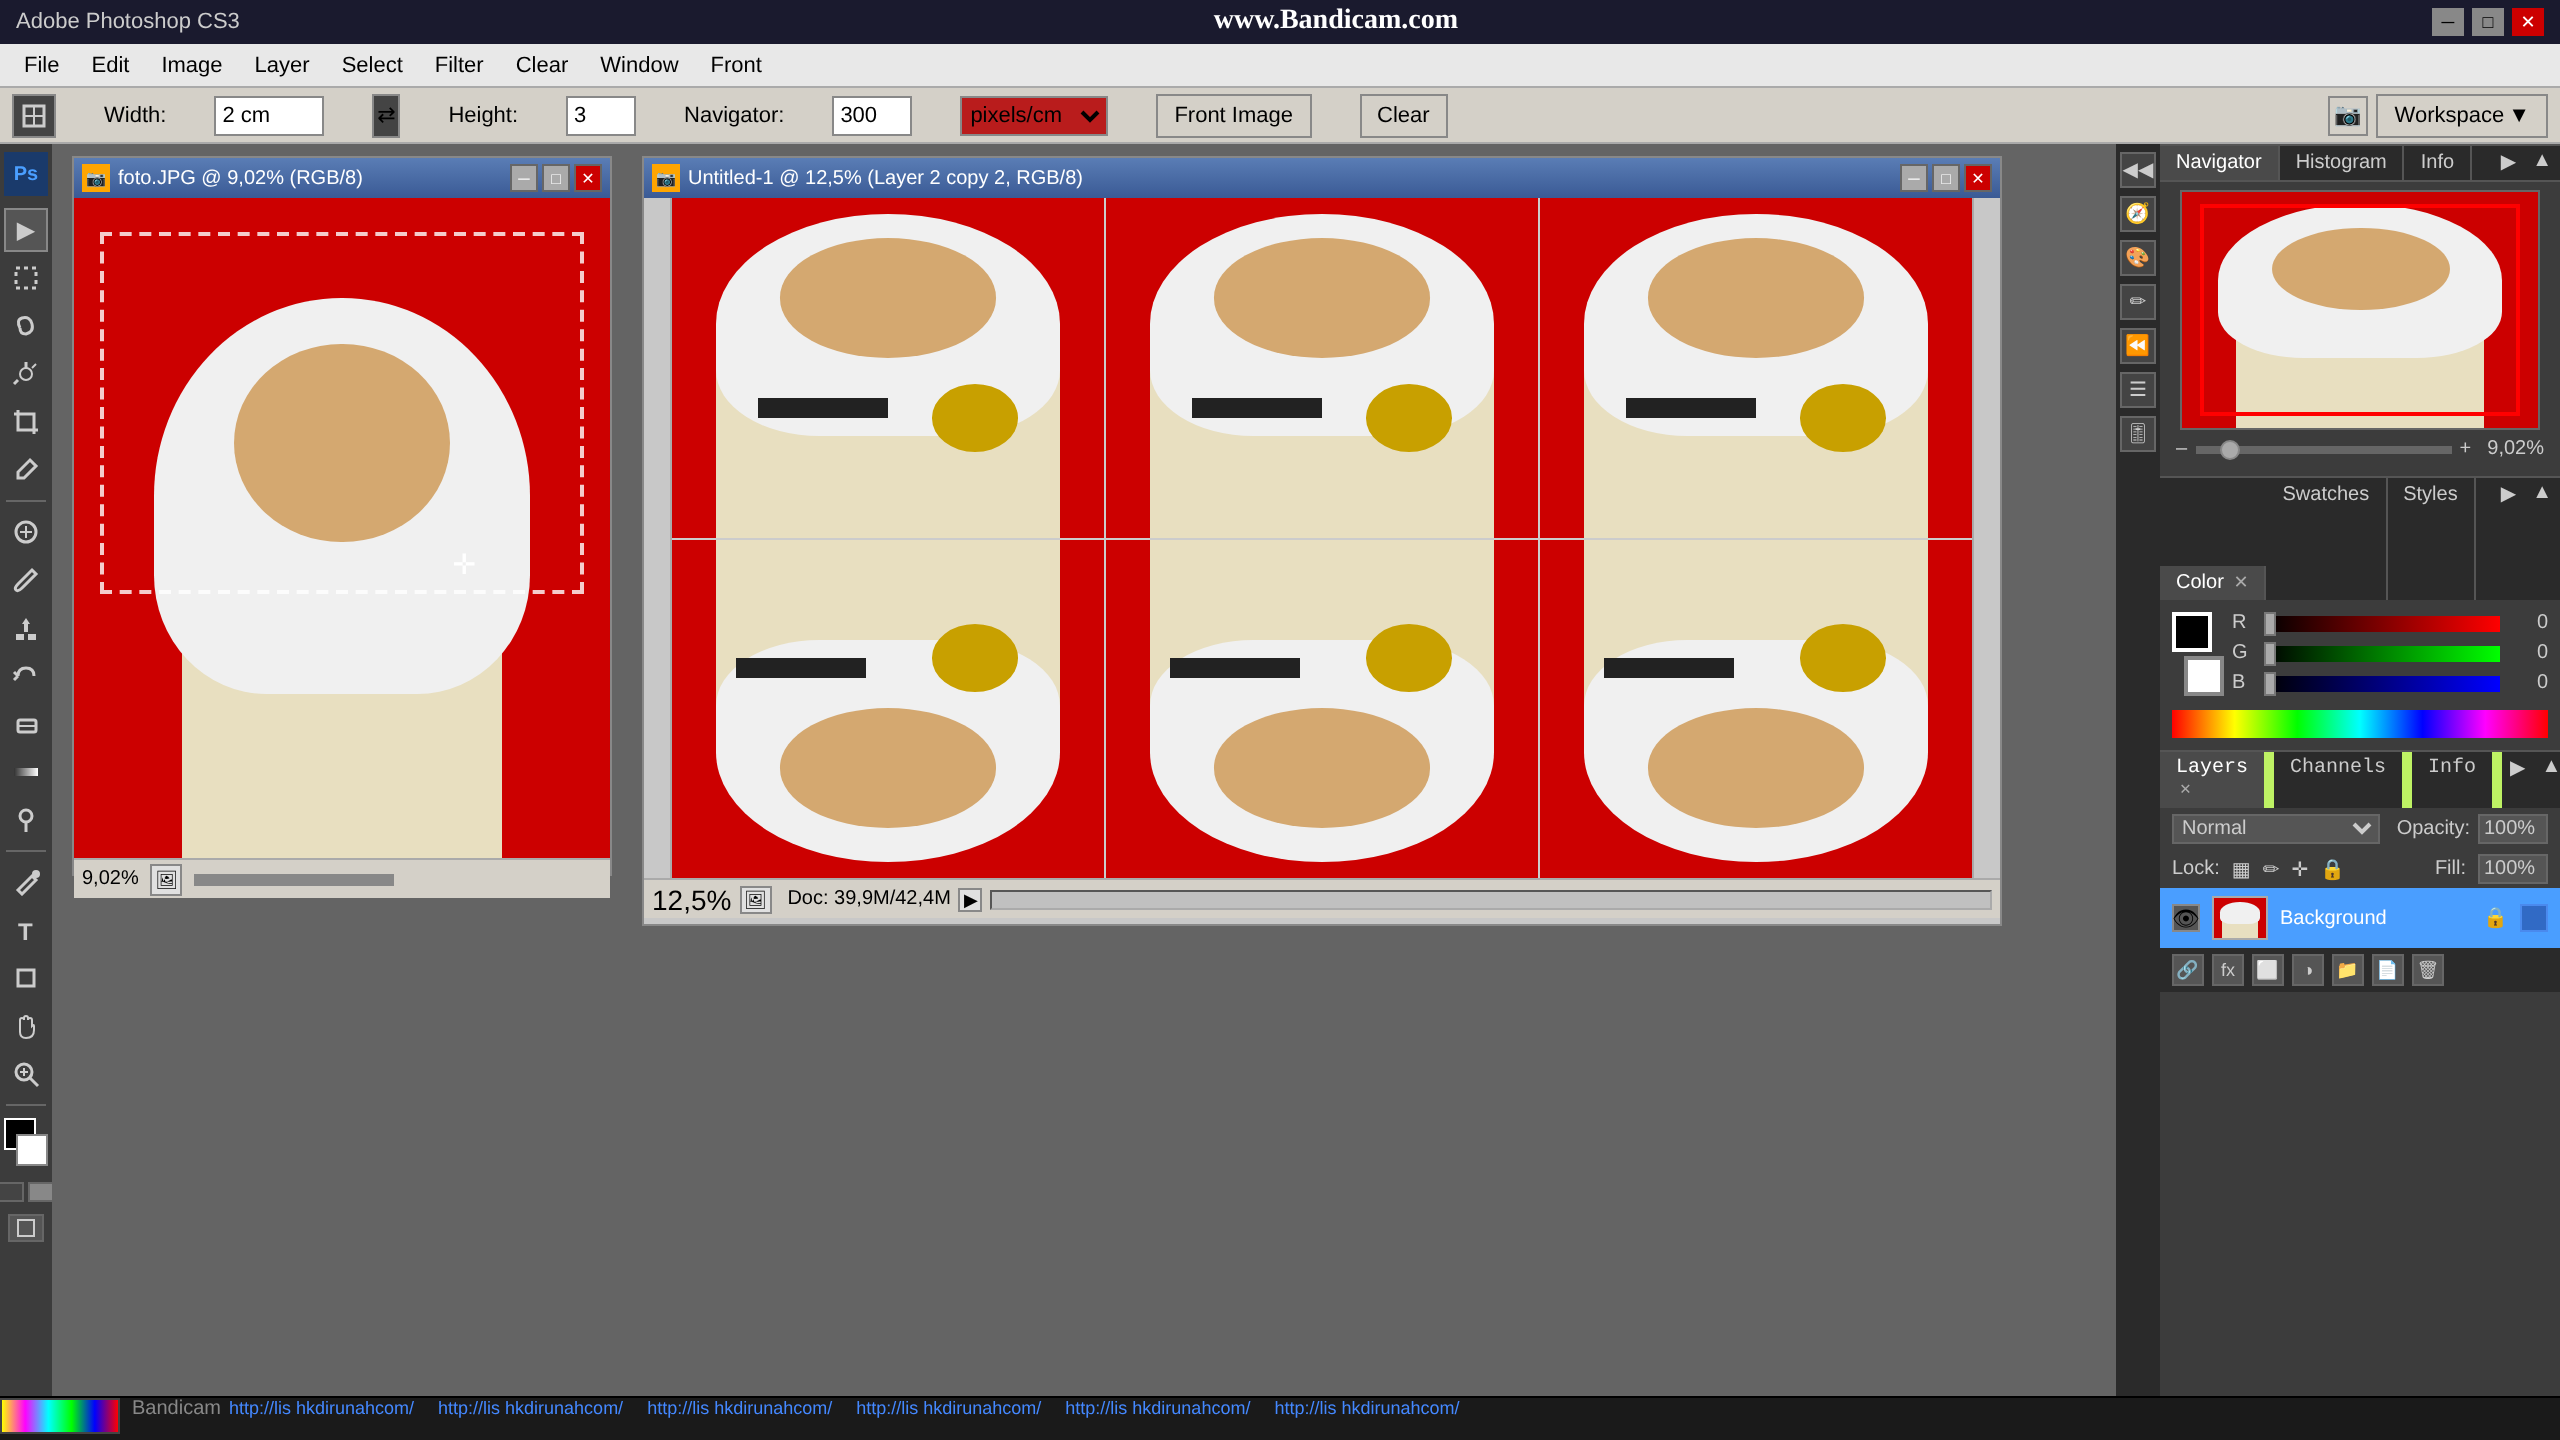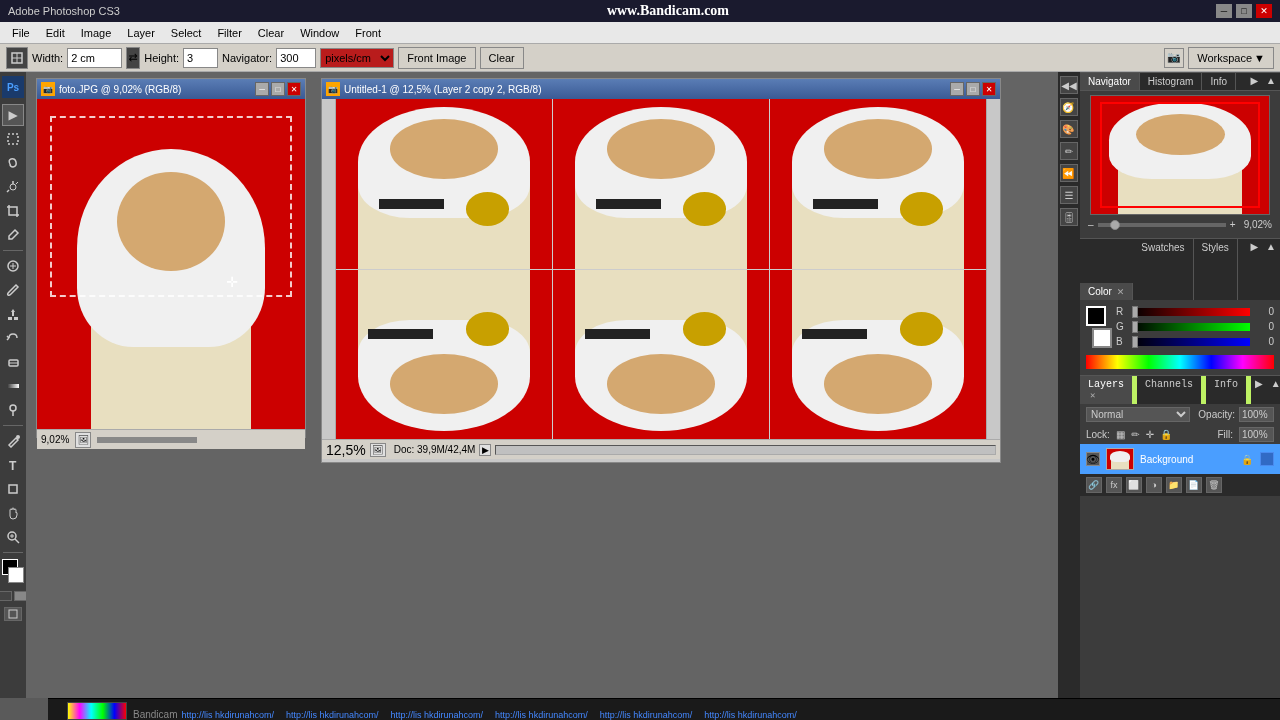--- a/index.html
+++ b/index.html
@@ -20,7 +20,7 @@
     .menu-item { padding: 2px 8px; cursor: pointer; font-size: 11px; color: #000; }
 
     
-    .options-bar { background: #d4d0c8; height: 28px; display: flex; align-items: center; padding: 0 6px; gap: 4px; border-bottom: 1px solid #aaa; }
+    .options-bar { background: #d4d0c8; height: 28px; display: flex; align-items: center; padding: 0 6px; gap: 24px; border-bottom: 1px solid #aaa; }
     .options-bar input { height: 20px; border: 1px solid #888; font-size: 11px; padding: 0 3px; background: white; }
     .options-bar label { font-size: 11px; color: #000; }
     .options-bar select { height: 20px; border: 1px solid #888; font-size: 11px; background: #b91c1c; }

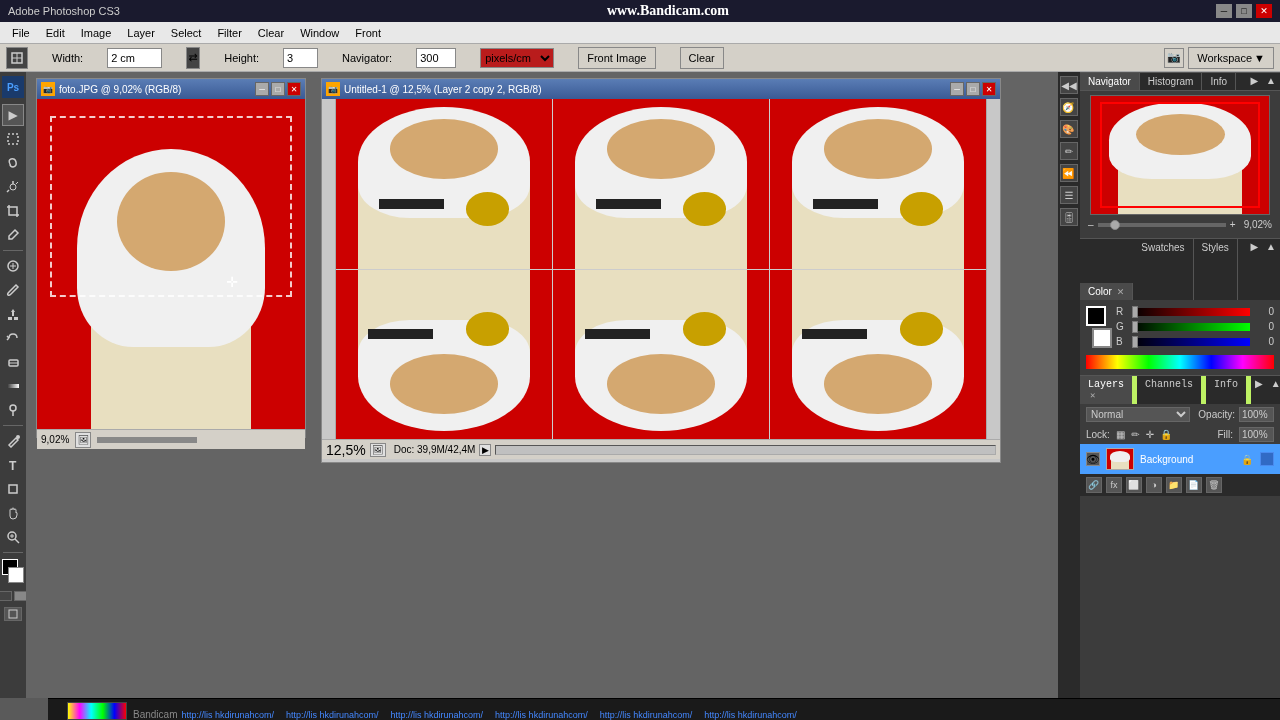--- a/index.html
+++ b/index.html
@@ -554,7 +554,7 @@
   </div>
 </div>
 
-<div style="height:22px;background:#1a1a1a;display:flex;align-items:flex-end;padding:0 19px;border-top:1px solid #000;margin-left:48px;">
+<div style="height:22px;background:#1a1a1a;display:flex;align-items:flex-start;padding:0 0;border-top:1px solid #000;">
   <div style="width:60px;height:18px;background:linear-gradient(to right,#ff0,#f0f,#0ff,#0f0,#00f,#f00);border:1px solid #444;cursor:pointer;"></div>
   <span style="color:#888;font-size:10px;margin-left:6px;">Bandicam</span>
   <div style="display:flex;gap:12px;margin-left:4px;flex:1;overflow:hidden;">

